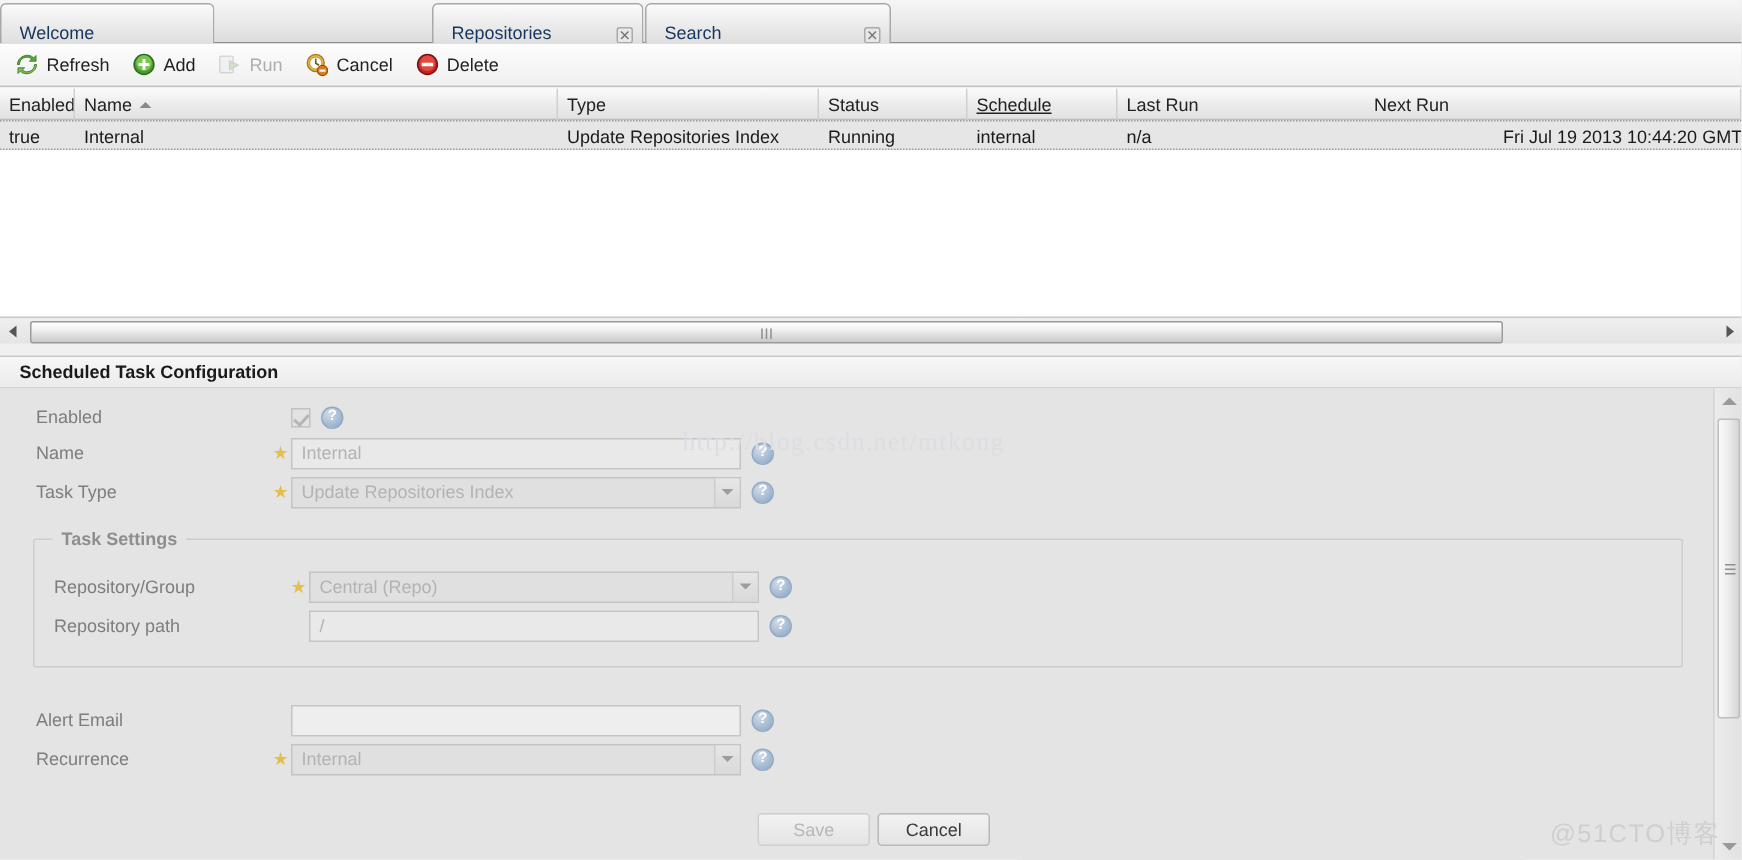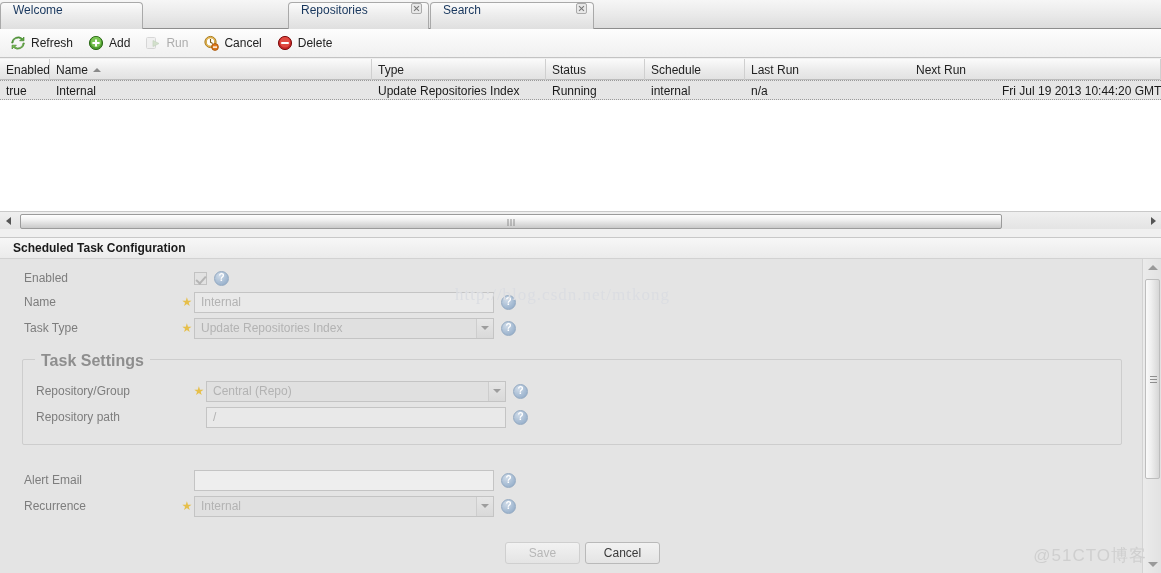--- a/index.html
+++ b/index.html
@@ -25,7 +25,7 @@
     background: linear-gradient(to bottom, #fbfbfb 0%, #ededed 45%, #dfdfdf 100%);
     border: 1px solid #a9a9a9; border-bottom: none;
     border-radius: 4px 4px 0 0;
-    display: flex; align-items: flex-start;
+    display: flex; align-items: flex-end;
     padding: 0 6px 0 12px;
     cursor: pointer;
   }

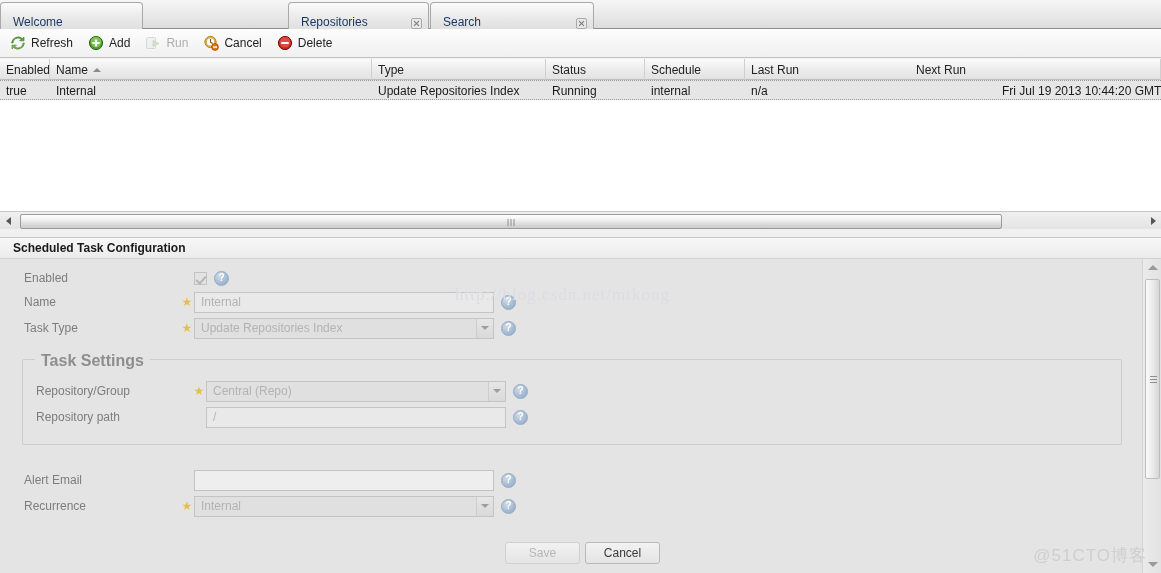--- a/index.html
+++ b/index.html
@@ -347,7 +347,7 @@
       <div class="hcell" style="width:99px;">
         <span>Status</span>
       </div>
-      <div class="hcell" style="width:100px;">
+      <div class="hcell" style="width:100px;text-decoration:underline;">
         <span>Schedule</span>
       </div>
       <div class="hcell" style="width:165px;border-right:none;">

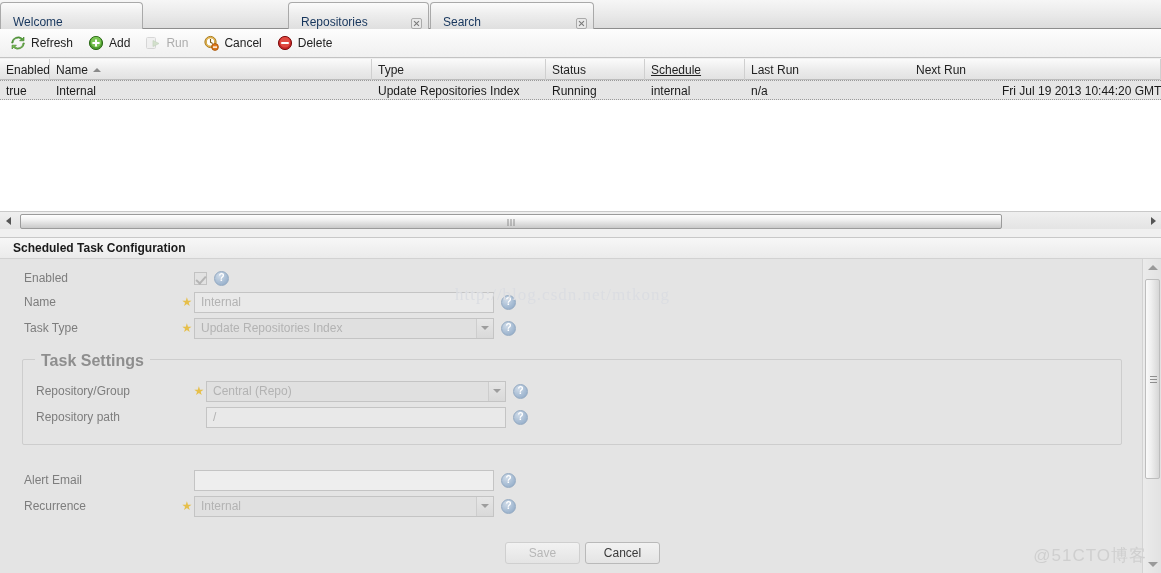--- a/index.html
+++ b/index.html
@@ -207,7 +207,7 @@
   .fieldset-legend {
     position: absolute; left: 12px; top: -8px;
     background: #e4e4e4; padding: 0 6px;
-    font-size: 16px; font-weight: bold; color: #8e8e8e;
+    font-size: 12px; font-weight: bold; color: #8e8e8e;
   }
 
   

